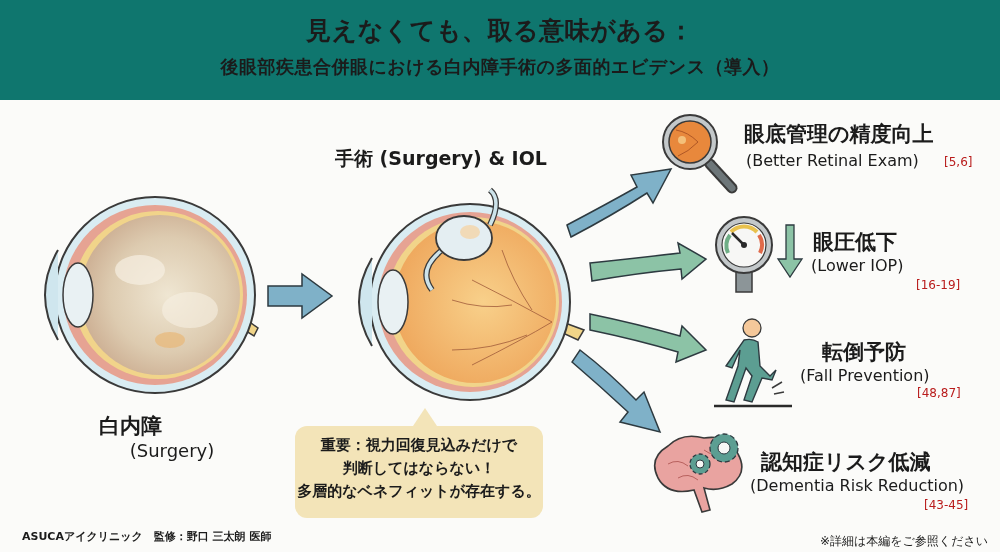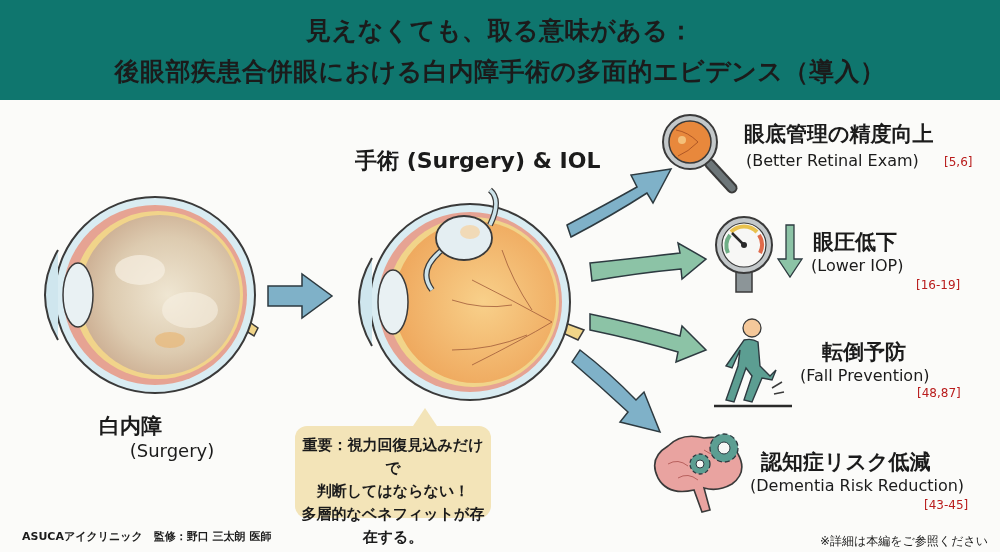--- a/index.html
+++ b/index.html
@@ -15,7 +15,7 @@
     text-align: center;
   }
   .header .t1 { position: absolute; left: 0; right: 0; top: 14px; font-size: 25px; font-weight: bold; letter-spacing: 0.5px; }
-  .header .t2 { position: absolute; left: 0; right: 0; top: 55px; font-size: 25px; font-weight: bold; letter-spacing: 0.5px; }
+  .header .t2 { position: absolute; left: 0; right: 0; top: 55px; font-size: 18px; font-weight: bold; letter-spacing: 0.5px; }
   .abs { position: absolute; }
   .lbl-ja { font-weight: bold; font-size: 21px; }
   .lbl-en { font-size: 16px; }

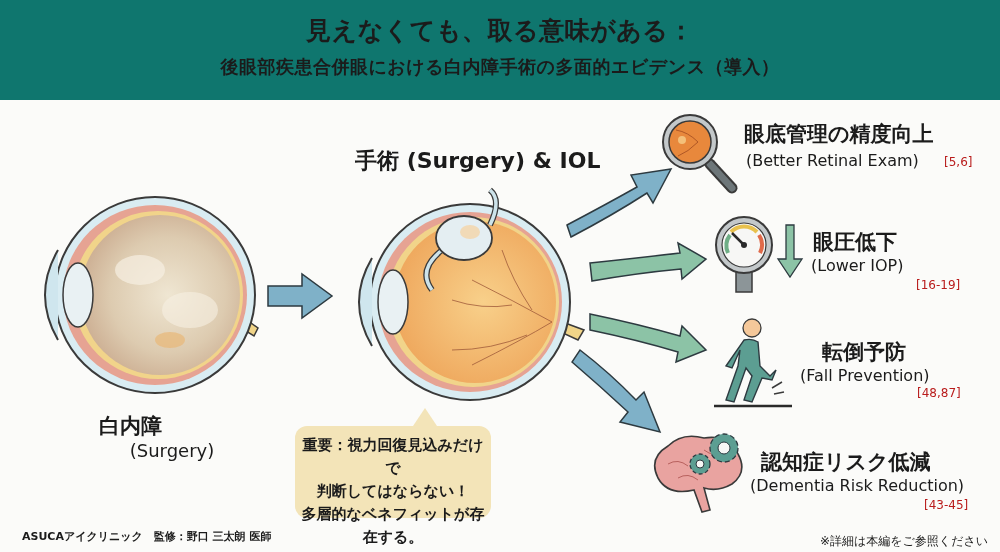--- a/index.html
+++ b/index.html
@@ -70,7 +70,7 @@
 <div class="abs lbl-ja" style="left:99px;top:412px;width:120px;text-align:left">白内障</div>
 <div class="abs lbl-en" style="left:92px;top:440px;width:160px;text-align:center;font-size:18px">(Surgery)</div>
 
-<div class="abs" style="left:355px;top:146px;font-size:22px;font-weight:bold;white-space:nowrap">手術 (Surgery) &amp; IOL</div>
+<div class="abs" style="left:335px;top:146px;font-size:19px;font-weight:bold;white-space:nowrap">手術 (Surgery) &amp; IOL</div>
 
 <svg style="left:352px;top:190px" width="232" height="215" viewBox="0 0 232 215">
   <defs>

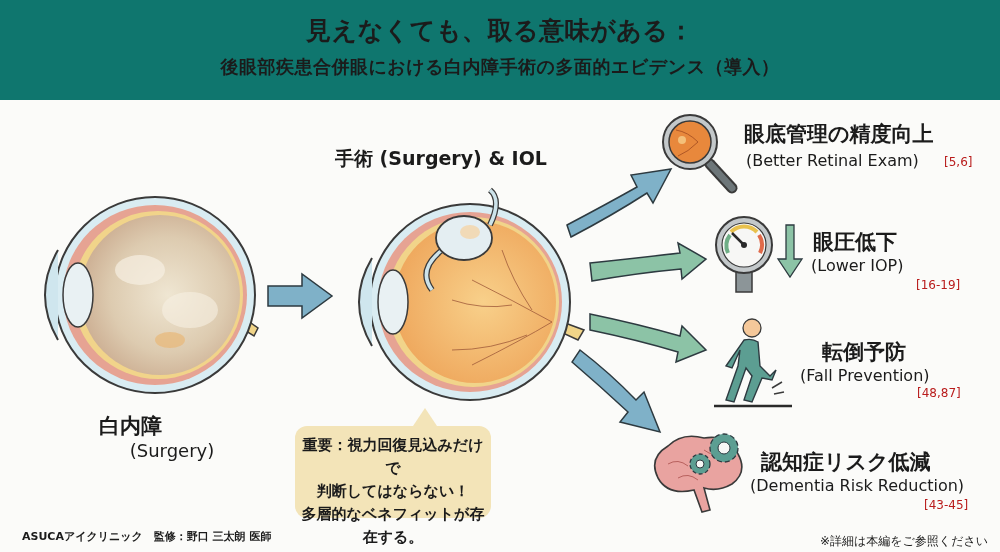--- a/index.html
+++ b/index.html
@@ -21,7 +21,7 @@
   .lbl-en { font-size: 16px; }
   .ref { font-size: 12px; color: #b91c1c; }
   .callout {
-    position: absolute; left: 295px; top: 426px; width: 196px; height: 92px;
+    position: absolute; left: 295px; top: 426px; width: 248px; height: 92px;
     background: #f3e4b8; border-radius: 12px;
     text-align: center; font-weight: bold; font-size: 15px; line-height: 23px;
     padding-top: 8px; box-sizing: border-box;

